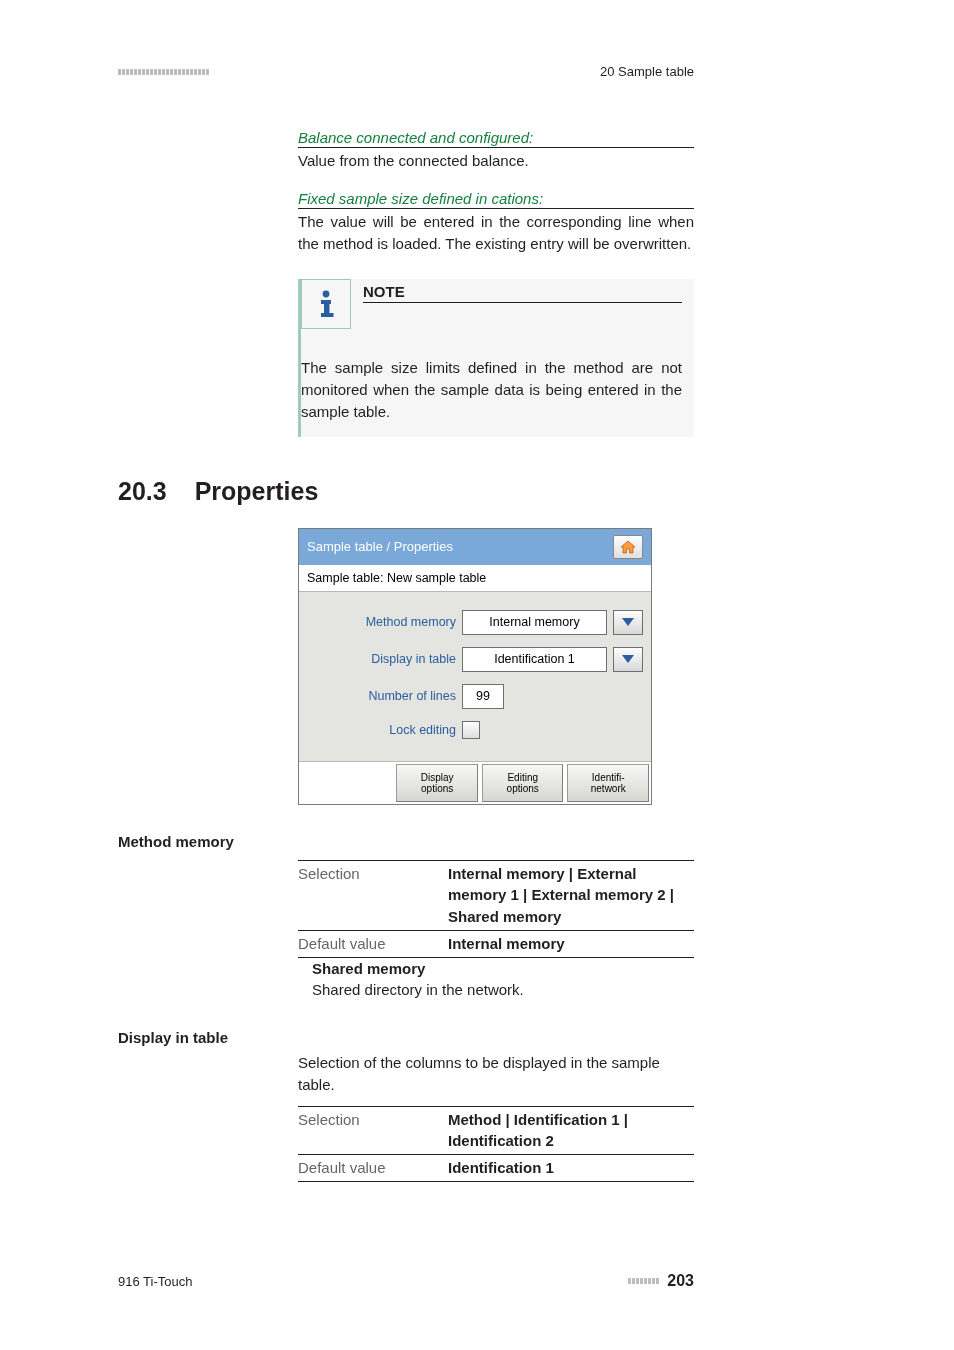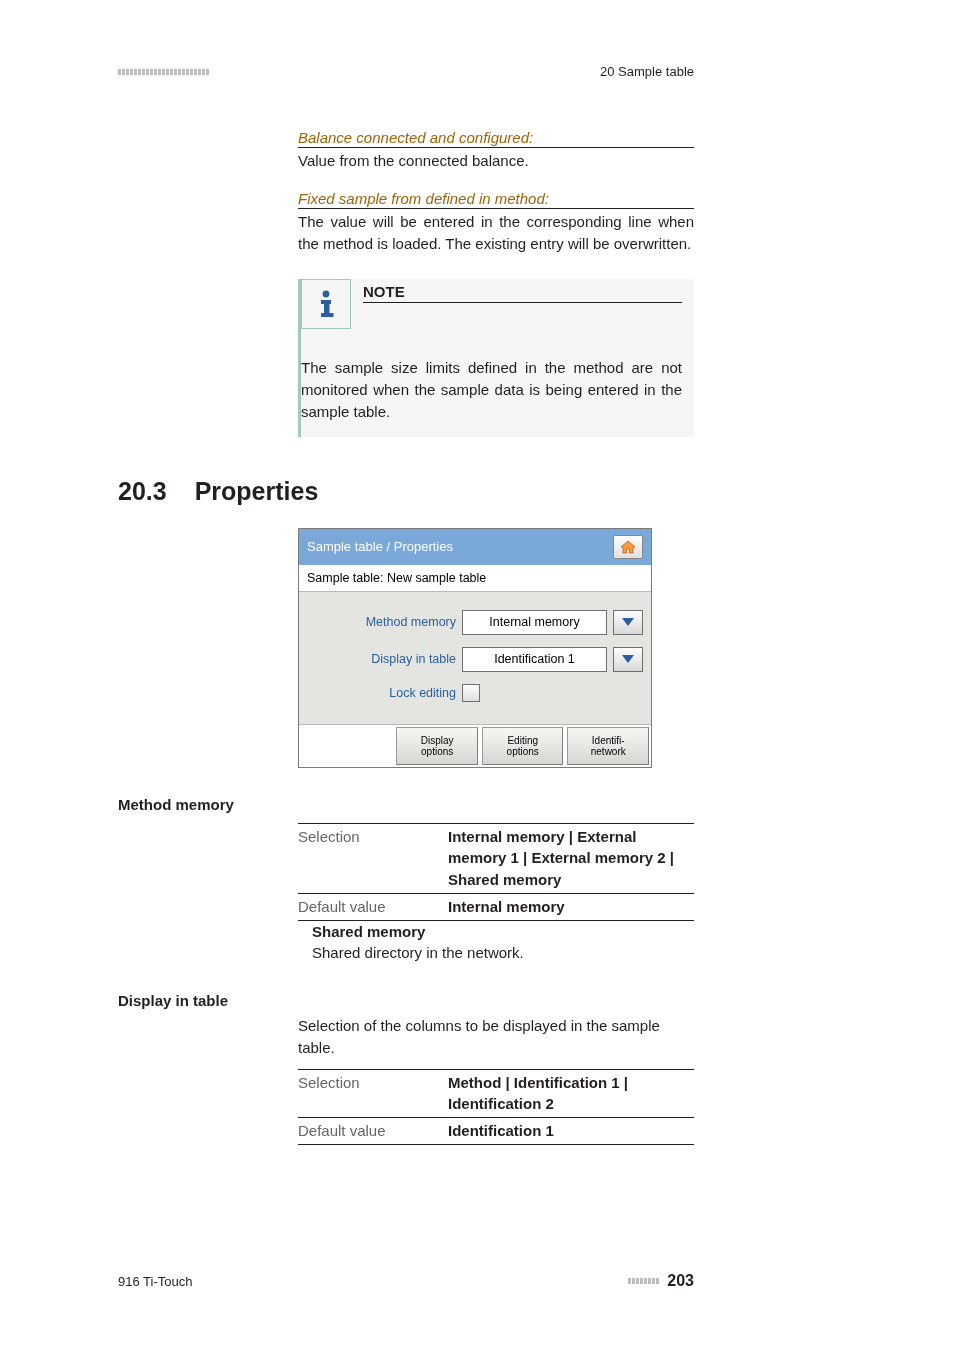--- a/index.html
+++ b/index.html
@@ -41,7 +41,7 @@
   }
   .def-title {
     font-style: italic;
-    color: #a16207;
+    color: #15803d;
     font-size: 15px;
     border-bottom: 1px solid #231f20;
     padding-bottom: 1px;

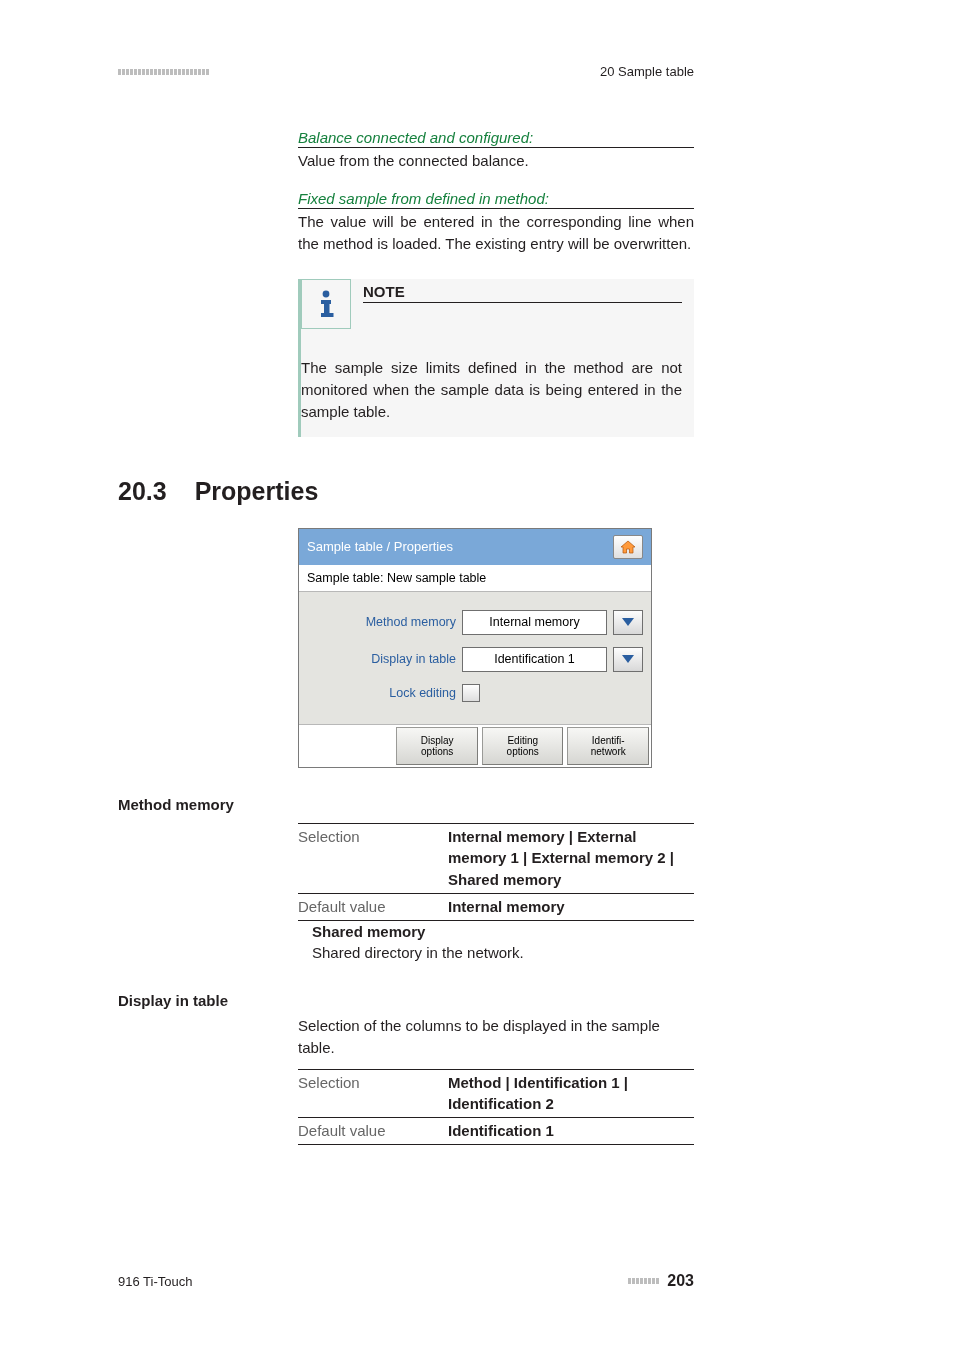--- a/index.html
+++ b/index.html
@@ -280,7 +280,7 @@
       <div class="def-body">Value from the connected balance.</div>
     </div>
     <div class="def-block">
-      <div class="def-title">Fixed sample from defined in method:</div>
+      <div class="def-title">Fixed sample size defined in cations:</div>
       <div class="def-body">The value will be entered in the corresponding line when the method is loaded. The existing entry will be overwritten.</div>
     </div>
 

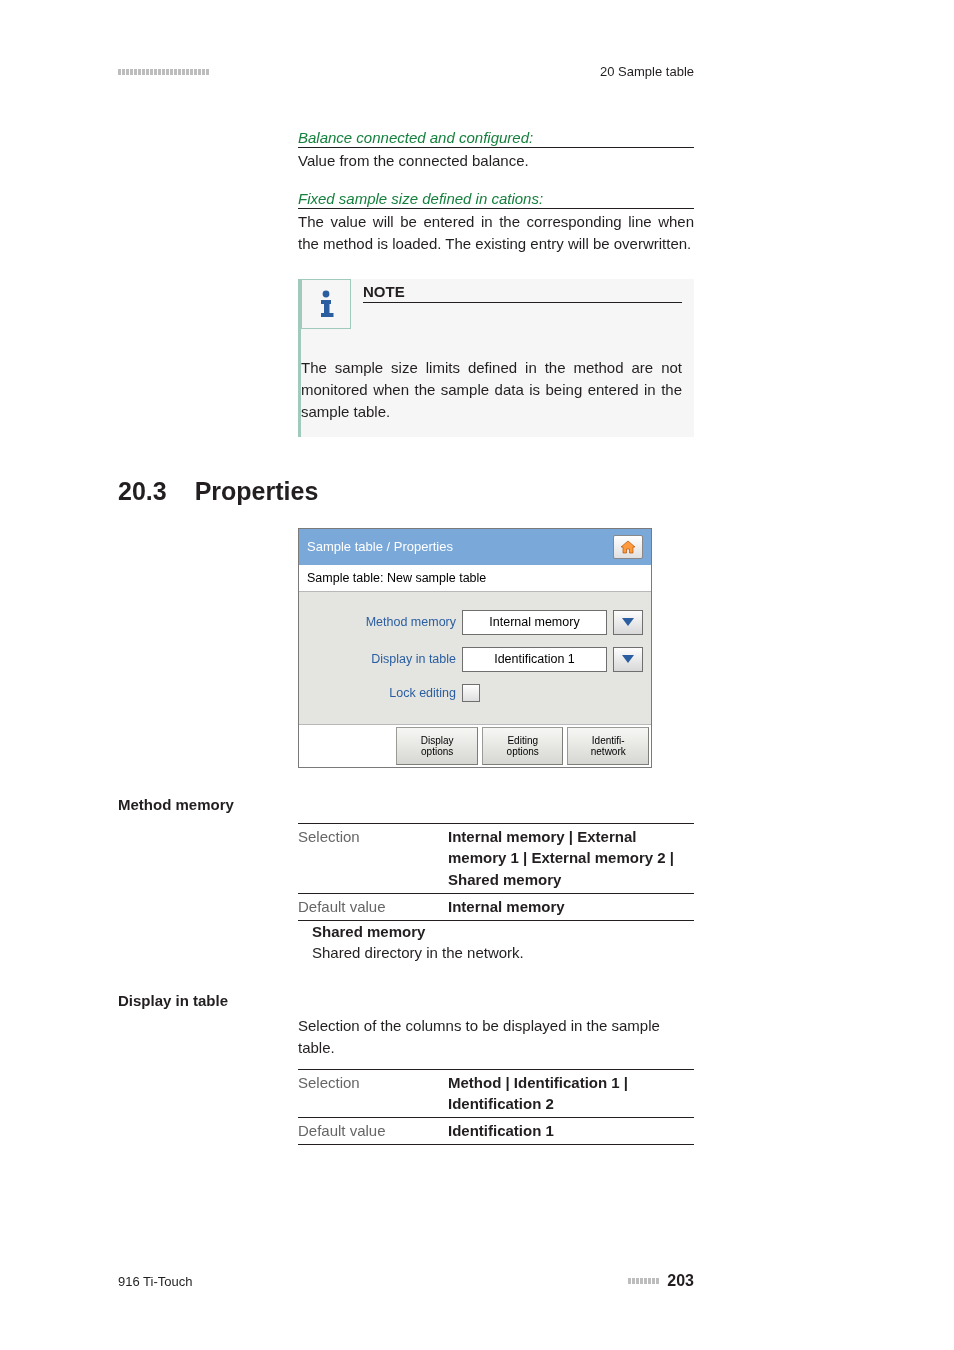--- a/index.html
+++ b/index.html
@@ -334,6 +334,10 @@
             </svg>
         </div>
       </div>
+      <div class="panel-row short">
+        <div class="plabel">Number of lines</div>
+        <div class="pfield">99</div>
+      </div>
       <div class="panel-row check">
         <div class="plabel">Lock editing</div>
         <div class="checkbox"></div>

